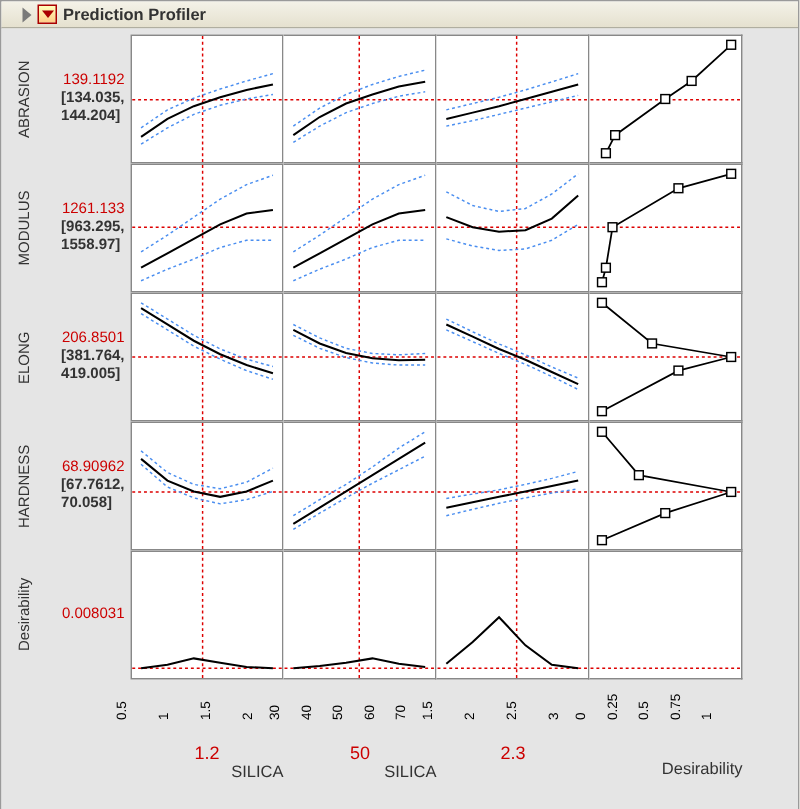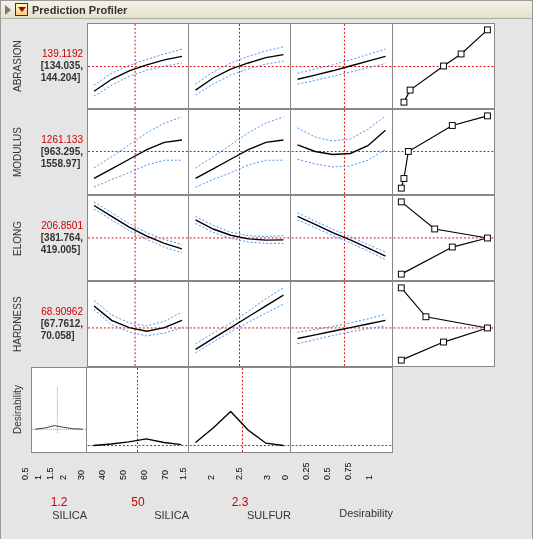--- a/index.html
+++ b/index.html
@@ -5,7 +5,7 @@
   * { box-sizing: border-box; margin: 0; padding: 0; }
   body { font-family: Arial, sans-serif; font-size: 11px; background: #ece9d8; width: 533px; }
   .panel { border: 1px solid #9a9a9a; background: #fff; }
-  .titlebar { background: linear-gradient(#f4f2e8,#e5e1cf); border-bottom: 1px solid #b0aea0; padding: 2px 4px; display: flex; align-items: center; gap: 4px; font-weight: bold; color: #333; }
+  .titlebar { background: linear-gradient(#f4f2e8,#e5e1cf); border-bottom: 1px solid #b0aea0; padding: 2px 14px; display: flex; align-items: center; gap: 4px; font-weight: bold; color: #333; }
   .tri { width: 0; height: 0; border-top: 5px solid transparent; border-bottom: 5px solid transparent; border-left: 6px solid #7a7a7a; }
   .hot { width: 13px; height: 13px; border: 1px solid #a00; background: linear-gradient(#ffb,#fc8); display:flex; align-items:center; justify-content:center; }
   .hot::after { content:""; border-left:4px solid transparent; border-right:4px solid transparent; border-top:5px solid #a00;}

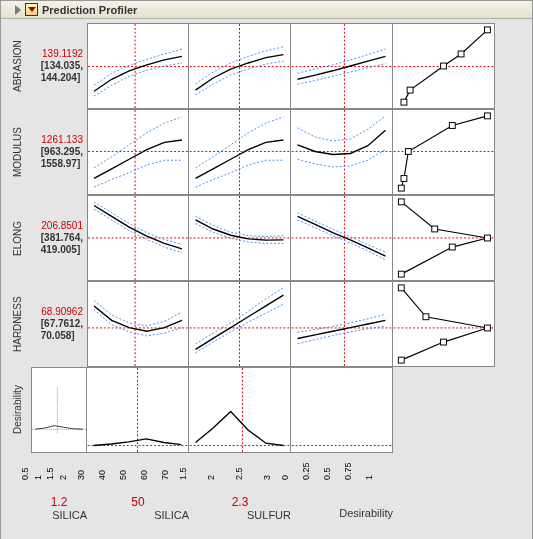--- a/index.html
+++ b/index.html
@@ -209,6 +209,9 @@
         </svg>
       </div>
       <div class="rowlab">Desirability</div>
+      <div class="rowvals">
+        <div class="pt">0.008031</div>
+      </div>
       <div class="cell first">
         <svg viewBox="0 0 102 86">
           <line class="cross" x1="47.99999999999999" y1="0" x2="47.99999999999999" y2="86"></line>

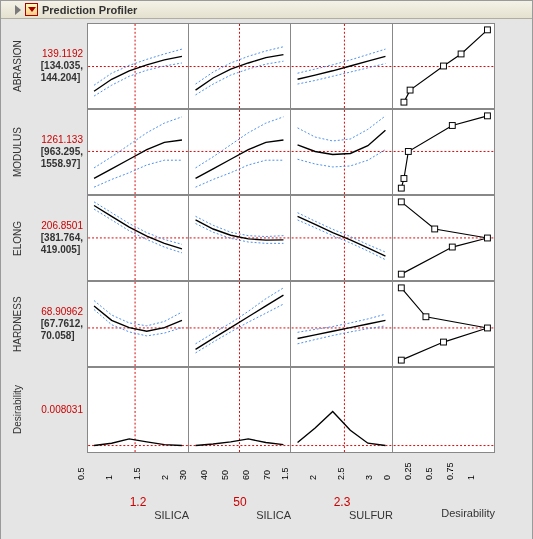--- a/index.html
+++ b/index.html
@@ -278,7 +278,6 @@
       </div>
       <div style="text-align: center;">
         <div class="xval">2.3</div>
-        <div class="xname">SULFUR</div>
       </div>
       <div style="text-align: center;">
         <div>&nbsp;</div>

